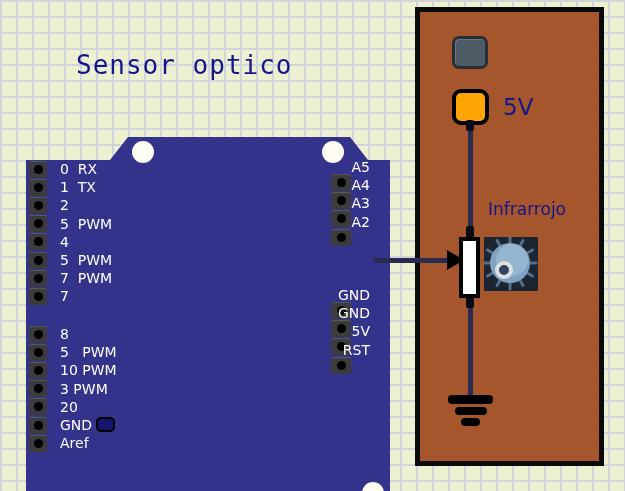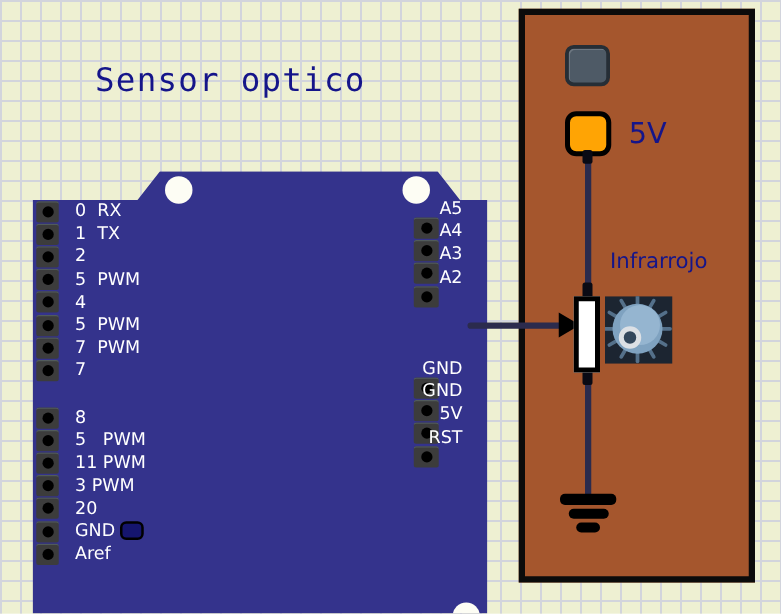--- a/index.html
+++ b/index.html
@@ -177,7 +177,7 @@
         <span class="pin-header">
           <span class="pin-hole"></span>
         </span>
-        <span class="pin-label">11 PWM</span>
+        <span class="pin-label">10 PWM</span>
       </div>
 
       <div class="pin-row">

